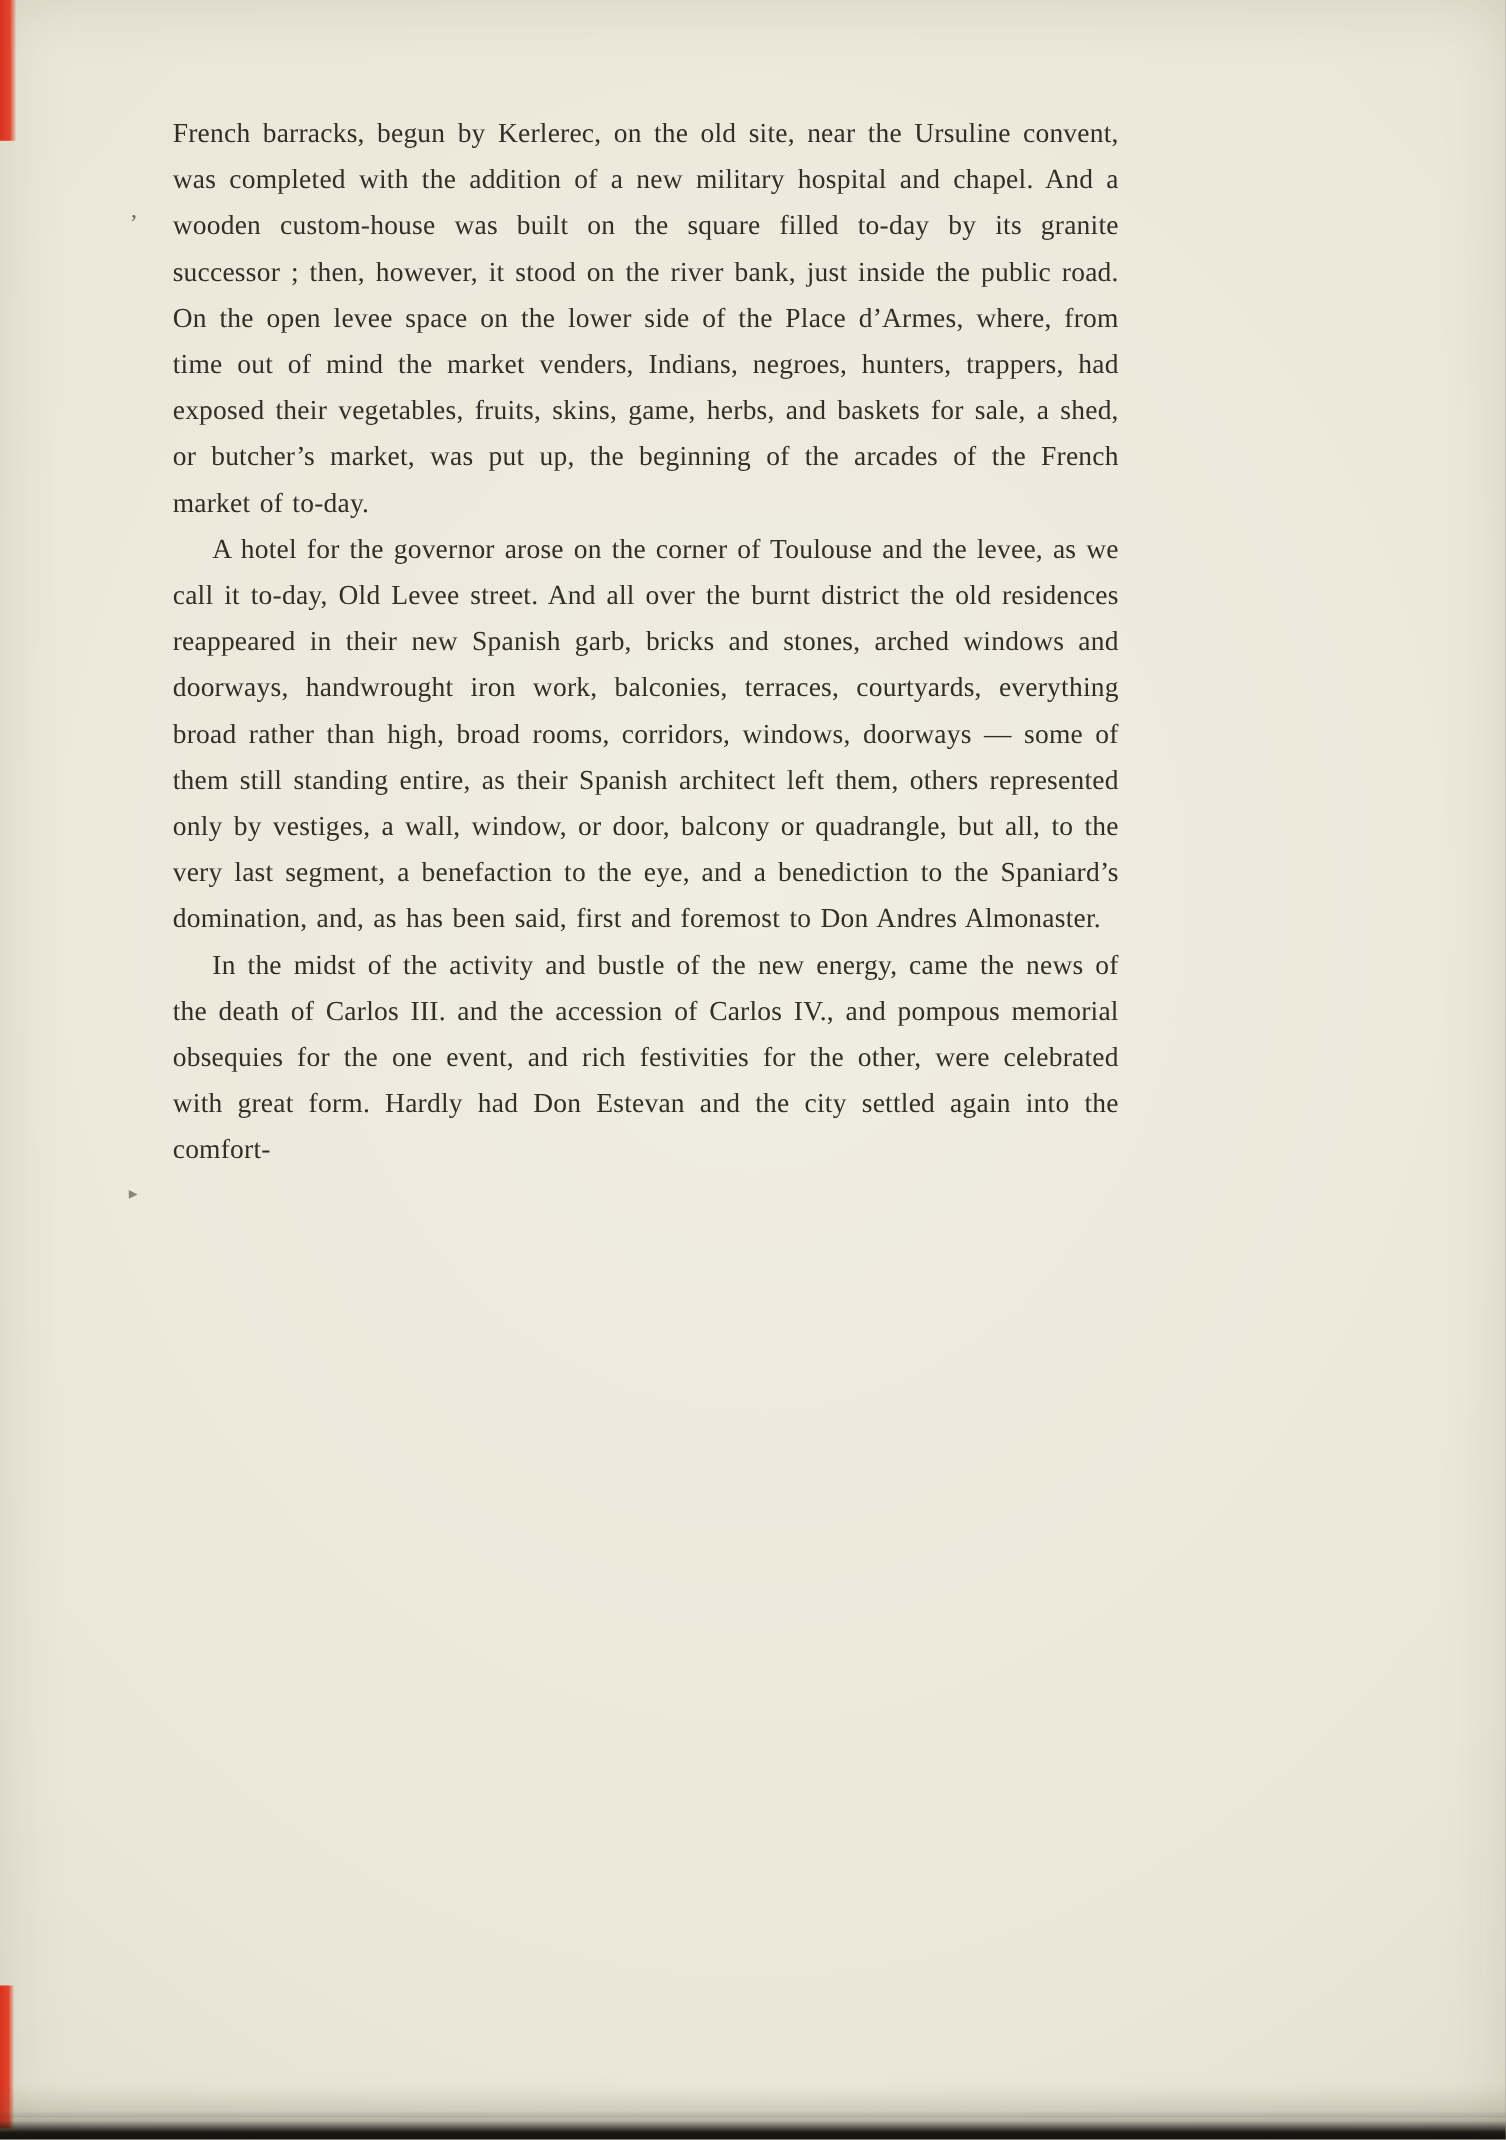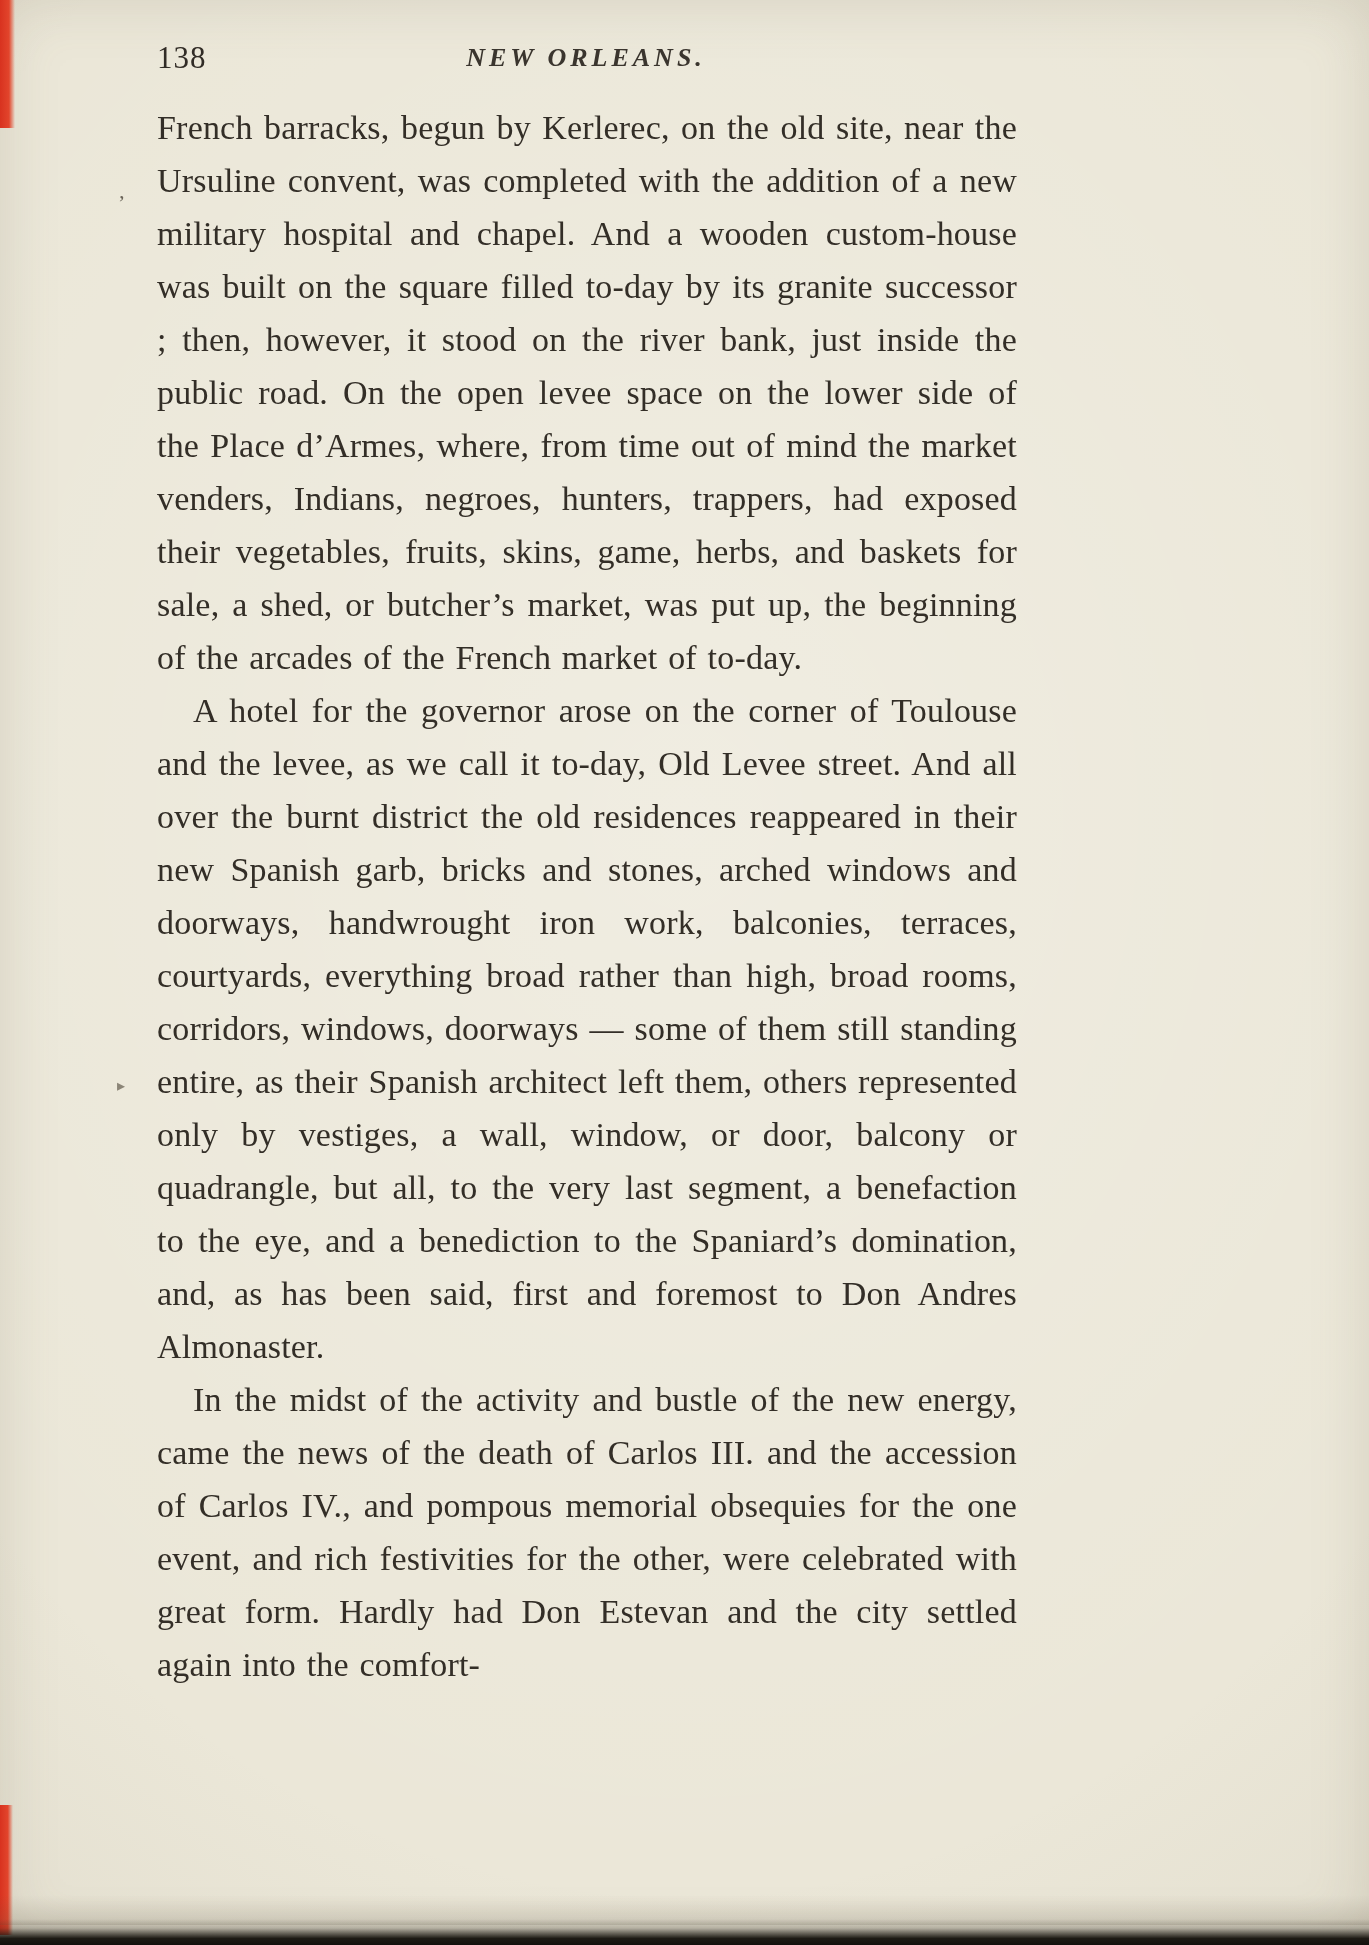--- a/index.html
+++ b/index.html
@@ -117,10 +117,6 @@
   <div id="red-edge-top" class="red-edge"></div>
   <div id="red-edge-bottom" class="red-edge"></div>
 
-  <div id="page-header">
-    <span id="page-number">138</span>
-    <span id="running-header">NEW ORLEANS.</span>
-  </div>
 
   <span id="stray-mark-1" class="stray-mark">’</span>
   <span id="stray-mark-2" class="stray-mark">▸</span>

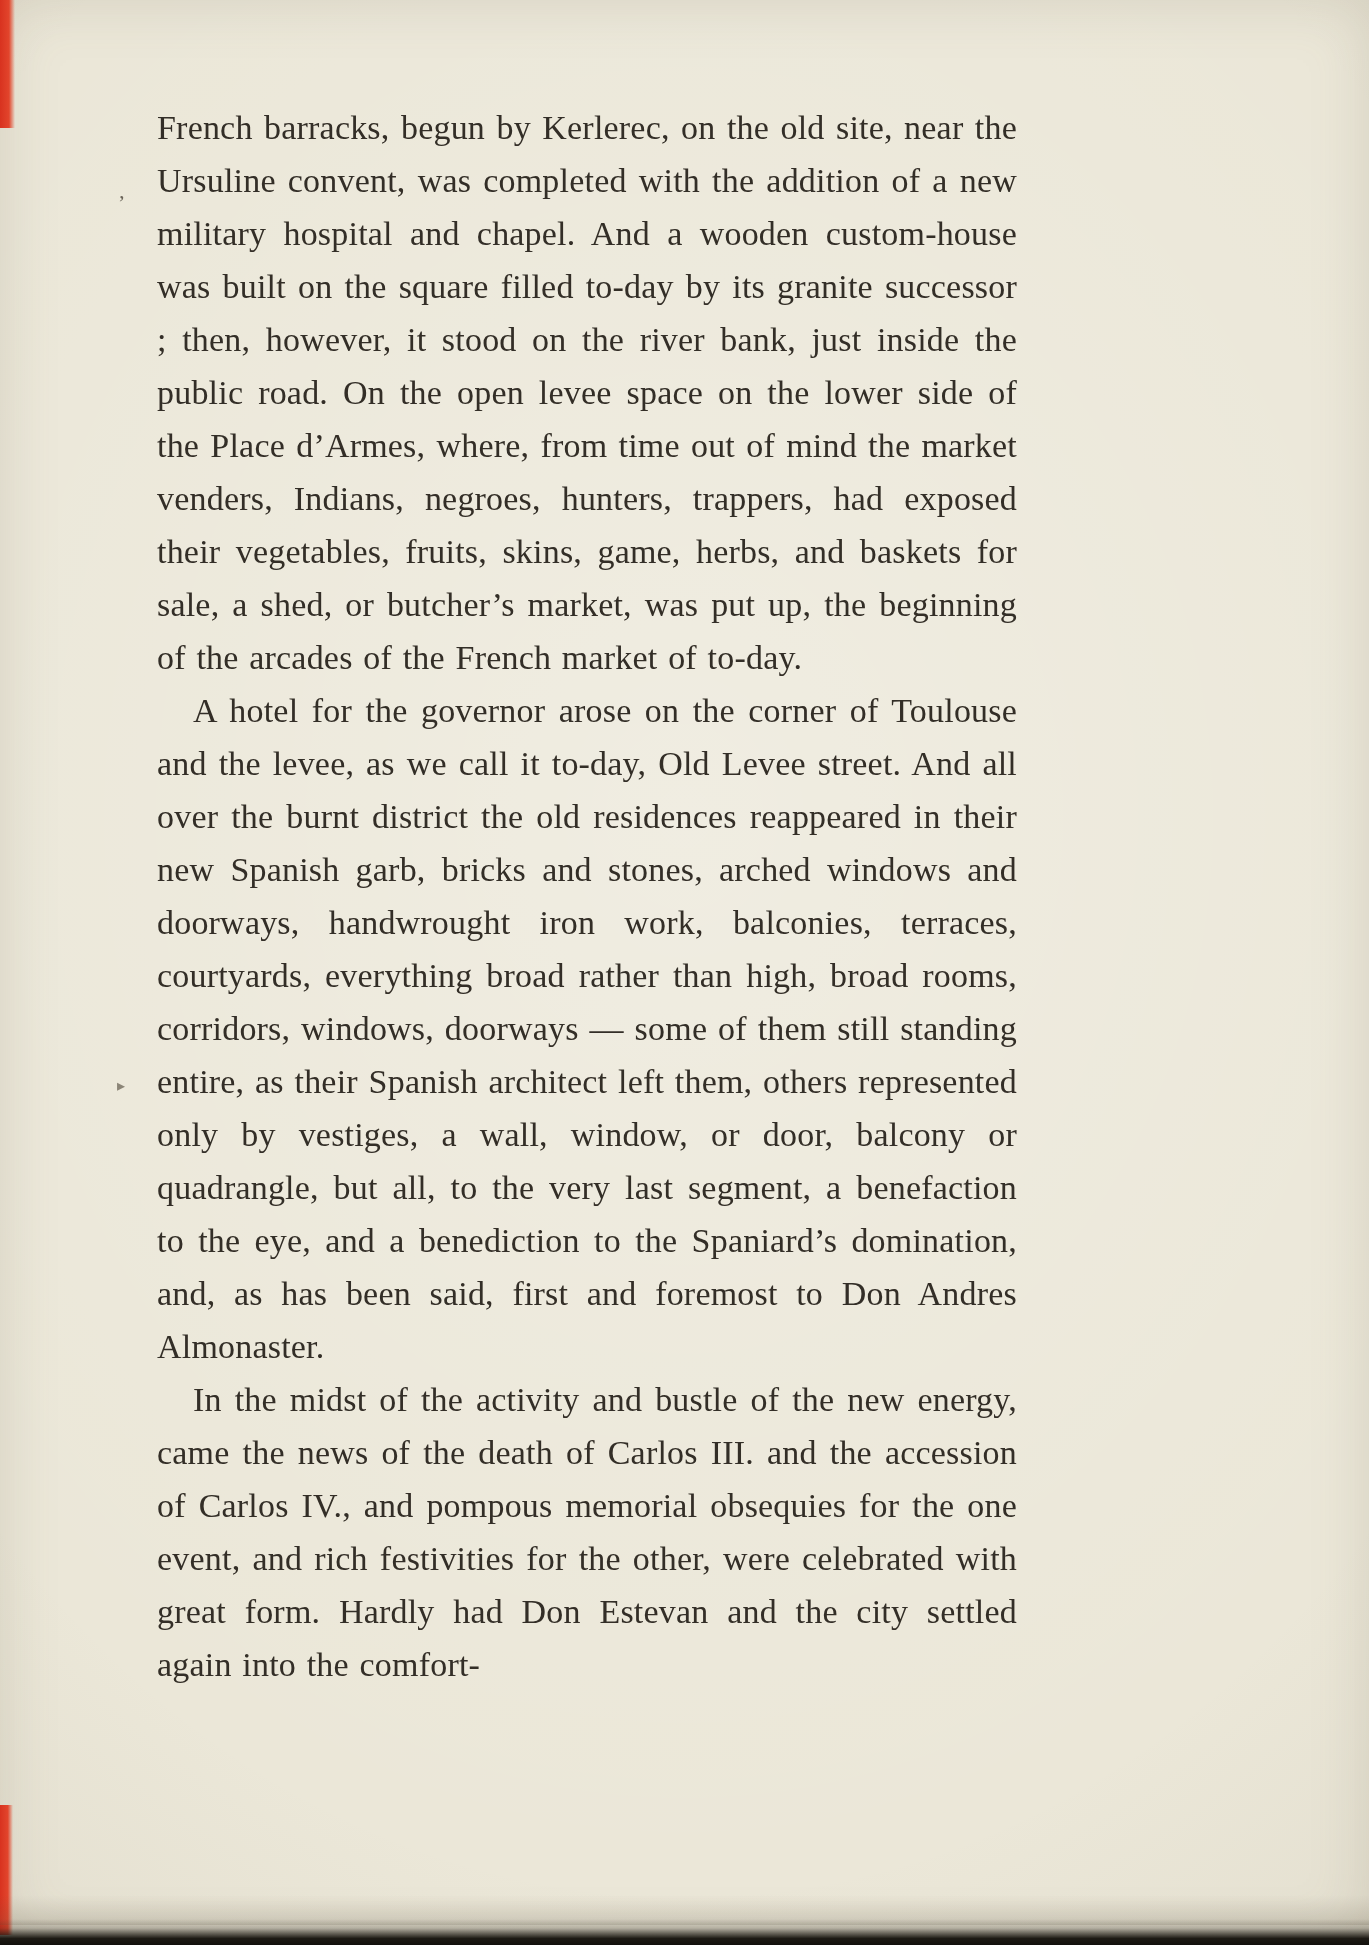--- a/index.html
+++ b/index.html
@@ -97,8 +97,8 @@
   }
   #text-block p {
     margin: 0;
-    font-size: 34px;
-    line-height: 53px;
+    font-size: 25px;
+    line-height: 42px;
     text-align: justify;
     text-indent: 36px;
     letter-spacing: 0.2px;

